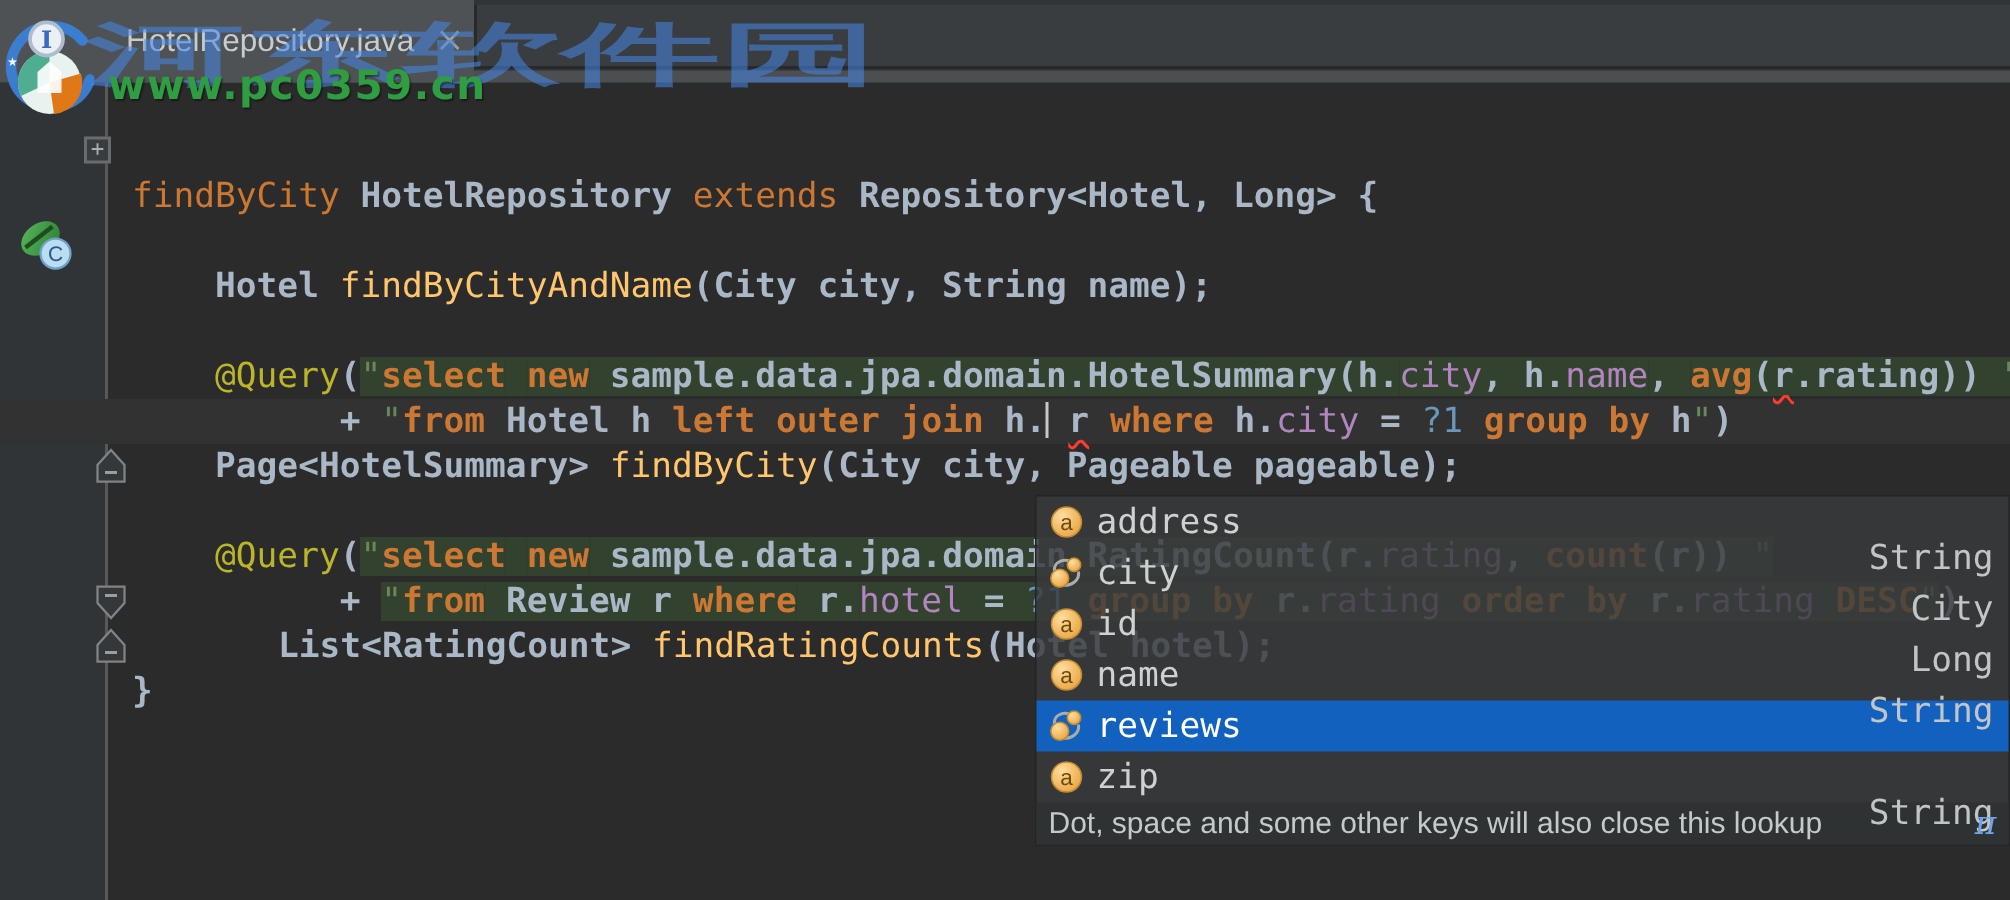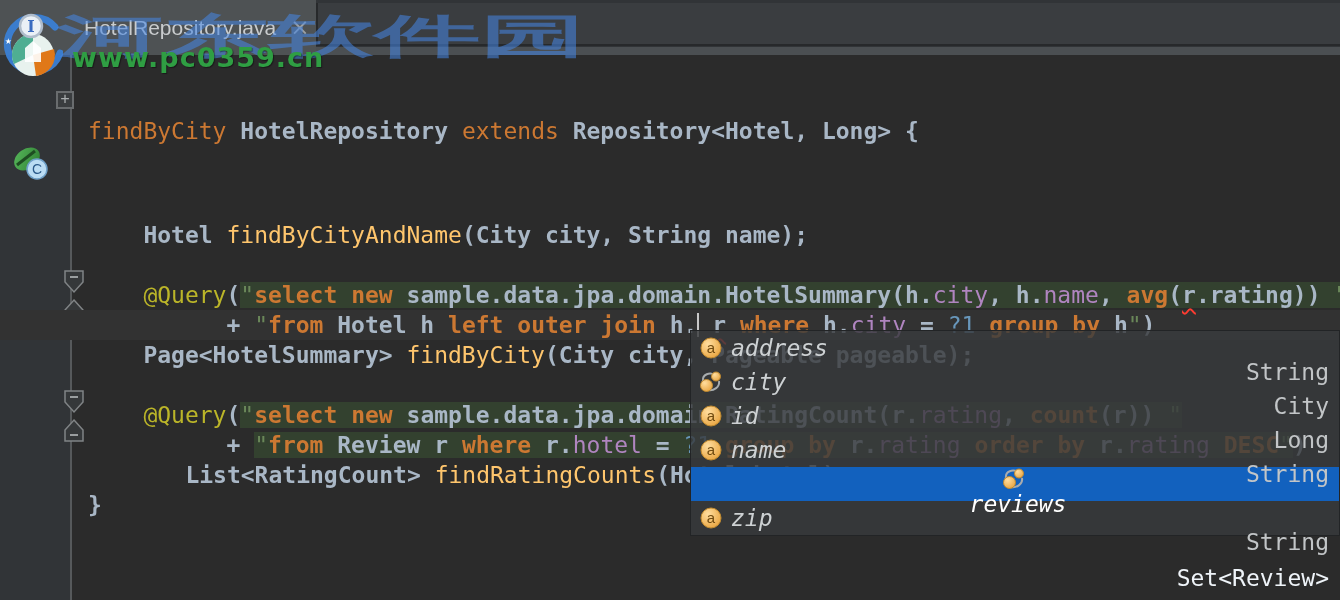--- a/index.html
+++ b/index.html
@@ -120,7 +120,7 @@
       <div class="line" style="padding-left: calc(0ch + 88px);"></div>
       <div class="line" style="padding-left: calc(0ch + 88px);"><span class="t-k">findByCity</span><span class="t-p"> HotelRepository </span><span class="t-k">extends</span><span class="t-p"> Repository&lt;Hotel, Long&gt; {</span></div>
       <div class="line" style="padding-left: calc(0ch + 88px);"></div>
-      <div class="line" style="padding-left: calc(4ch + 88px); margin-top: 44px;"><span class="t-p">Hotel </span><span class="t-m">findByCityAndName</span><span class="t-p">(City city, String name);</span></div>
+      <div class="line" style="padding-left: calc(4ch + 88px);"><span class="t-p">Hotel </span><span class="t-m">findByCityAndName</span><span class="t-p">(City city, String name);</span></div>
       <div class="line" style="padding-left: calc(0ch + 88px);"></div>
       <div class="line" style="padding-left: calc(4ch + 88px);"><span class="t-a">@Query</span><span class="t-p">(</span><span class="t-s inj">"</span><span class="t-kb inj">select</span><span class="t-p inj"> </span><span class="t-kb inj">new</span><span class="t-p inj"> sample.data.jpa.domain.HotelSummary(h.</span><span class="t-f inj">city</span><span class="t-p inj">, h.</span><span class="t-f inj">name</span><span class="t-p inj">, </span><span class="t-kb inj">avg</span><span class="t-p inj">(</span><span class="t-p inj err">r</span><span class="t-p inj">.rating)) </span><span class="t-s inj">"</span></div>
       <div class="line caretline" style="padding-left: calc(10ch + 88px);"><span class="t-p">+ </span><span class="t-s">"</span><span class="t-kb">from</span><span class="t-p"> Hotel h </span><span class="t-kb">left</span><span class="t-p"> </span><span class="t-kb">outer</span><span class="t-p"> </span><span class="t-kb">join</span><span class="t-p"> h.</span><span class="caret"></span><span class="t-p"> </span><span class="t-p err">r</span><span class="t-p"> </span><span class="t-kb">where</span><span class="t-p"> h.</span><span class="t-f">city</span><span class="t-p"> = </span><span class="t-n">?1</span><span class="t-p"> </span><span class="t-kb">group</span><span class="t-p"> </span><span class="t-kb">by</span><span class="t-p"> h</span><span class="t-s">"</span><span class="t-p">)</span></div>

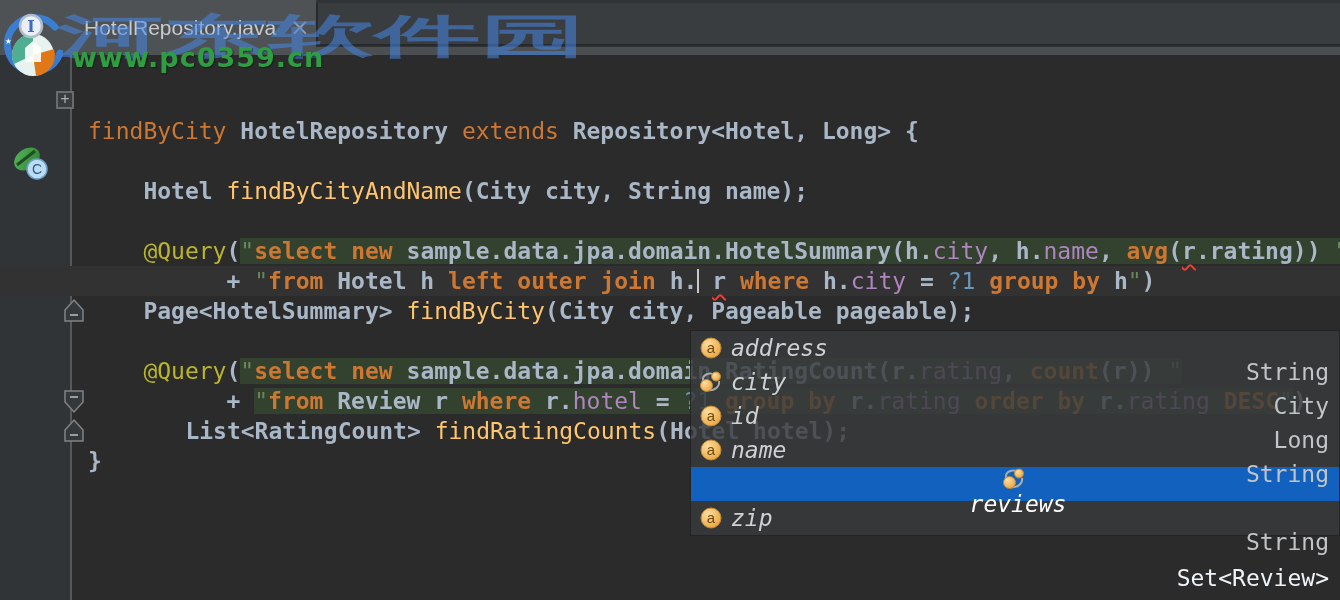--- a/index.html
+++ b/index.html
@@ -45,7 +45,7 @@
     background:rgba(56,59,61,0.82);border:1px solid #222426;}
   .row{height:34px;display:flex;align-items:center;padding:0 10px 0 8px;
     font-size:23px;color:#CDD1D3;}
-  .row .lbl{margin-left:8px;font-style:italic;}
+  .row .lbl{margin-left:8px;}
   .row .typ{margin-left:auto;color:#C2C5C7;margin-top:48px;}
   .row.sel{background:var(--c-selection,#1261BE);color:#FFFFFF;flex-direction:column;}
   .row.sel .typ{color:#EFF4F9;}

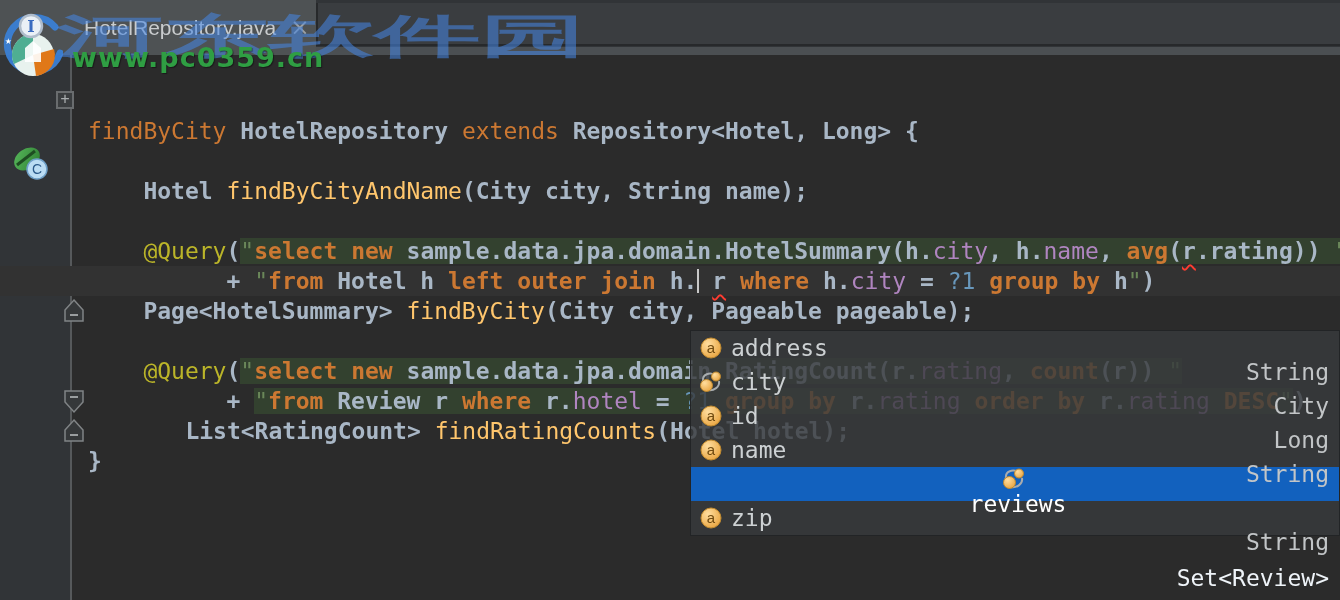--- a/index.html
+++ b/index.html
@@ -47,7 +47,7 @@
     font-size:23px;color:#CDD1D3;}
   .row .lbl{margin-left:8px;}
   .row .typ{margin-left:auto;color:#C2C5C7;margin-top:48px;}
-  .row.sel{background:var(--c-selection,#1261BE);color:#FFFFFF;flex-direction:column;}
+  .row.sel{background:var(--c-selection,#1261BE);color:#FFFFFF;}
   .row.sel .typ{color:#EFF4F9;}
   .ic{width:24px;height:24px;flex:0 0 24px;}
   #popup-footer{height:28px;display:flex;align-items:center;padding:0 8px;

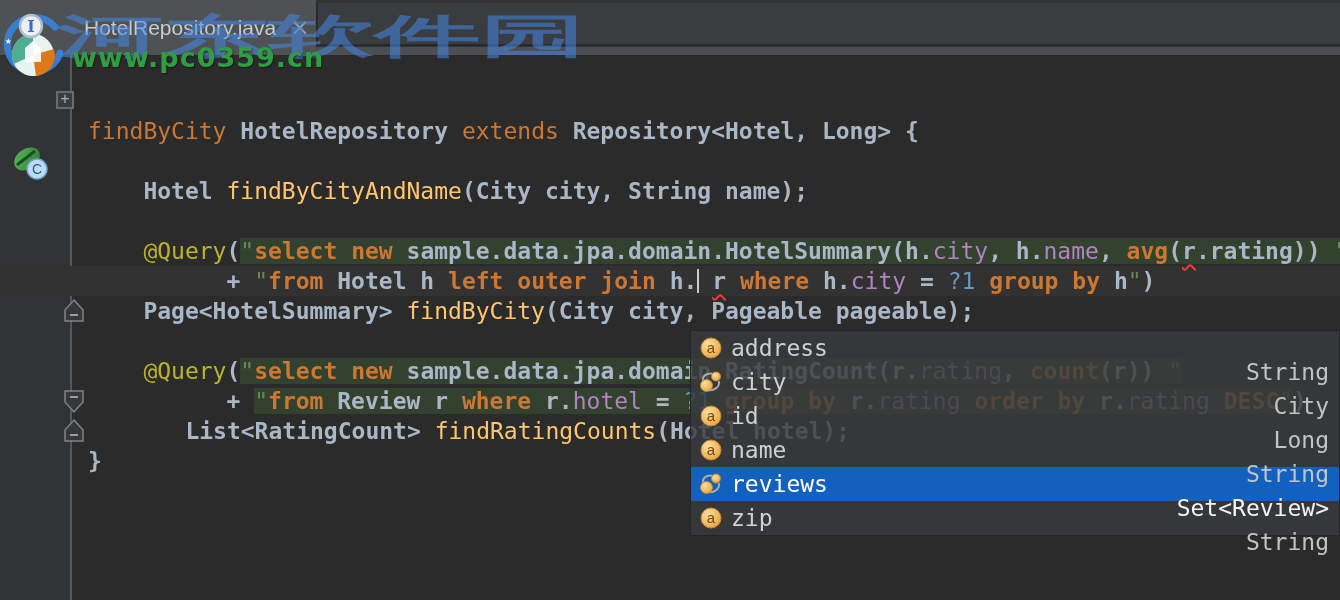--- a/index.html
+++ b/index.html
@@ -177,7 +177,6 @@
             <circle cx="17" cy="6.5" r="4.5" fill="url(#ga)" stroke="#C08A30"></circle>
           </svg></span>
         <span class="lbl">reviews</span>
-        <span class="typ">Set&lt;Review&gt;</span>
       </div>
       <div class="row">
         <span class="ic"><svg width="24" height="24">

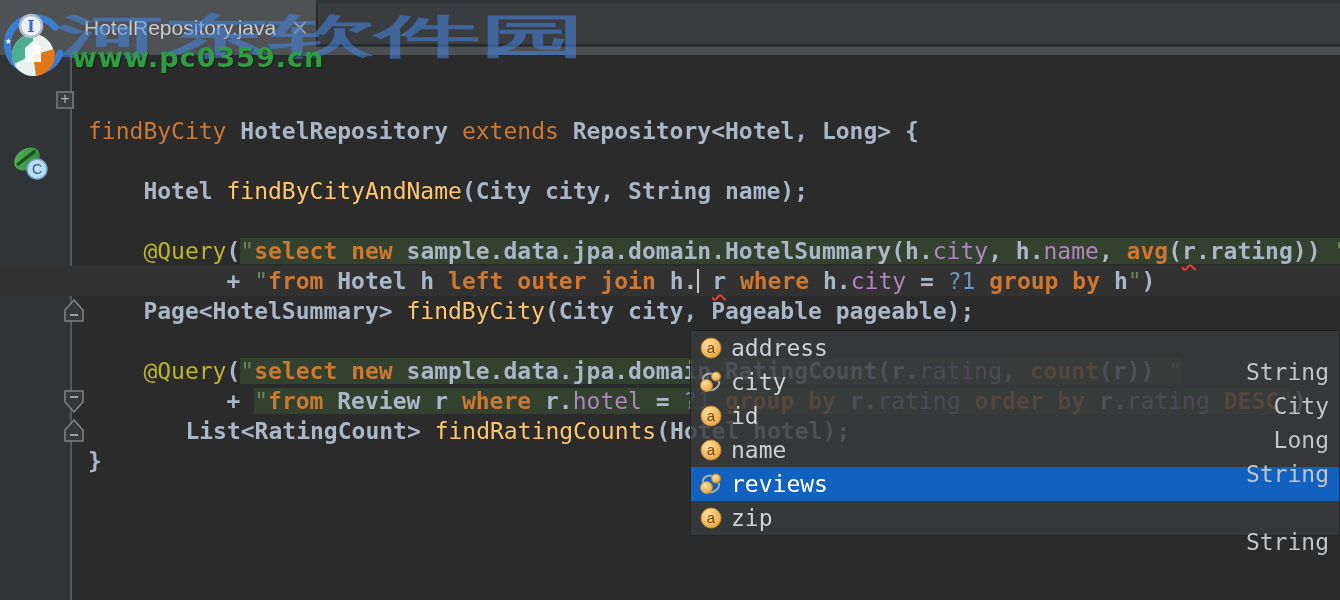--- a/index.html
+++ b/index.html
@@ -187,6 +187,10 @@
         <span class="typ">String</span>
       </div>
     </div>
+  <div id="popup-footer">
+    <span>Dot, space and some other keys will also close this lookup</span>
+    <span id="hint-pi">π</span>
+  </div>
 </div>
 
 <div id="wm">

